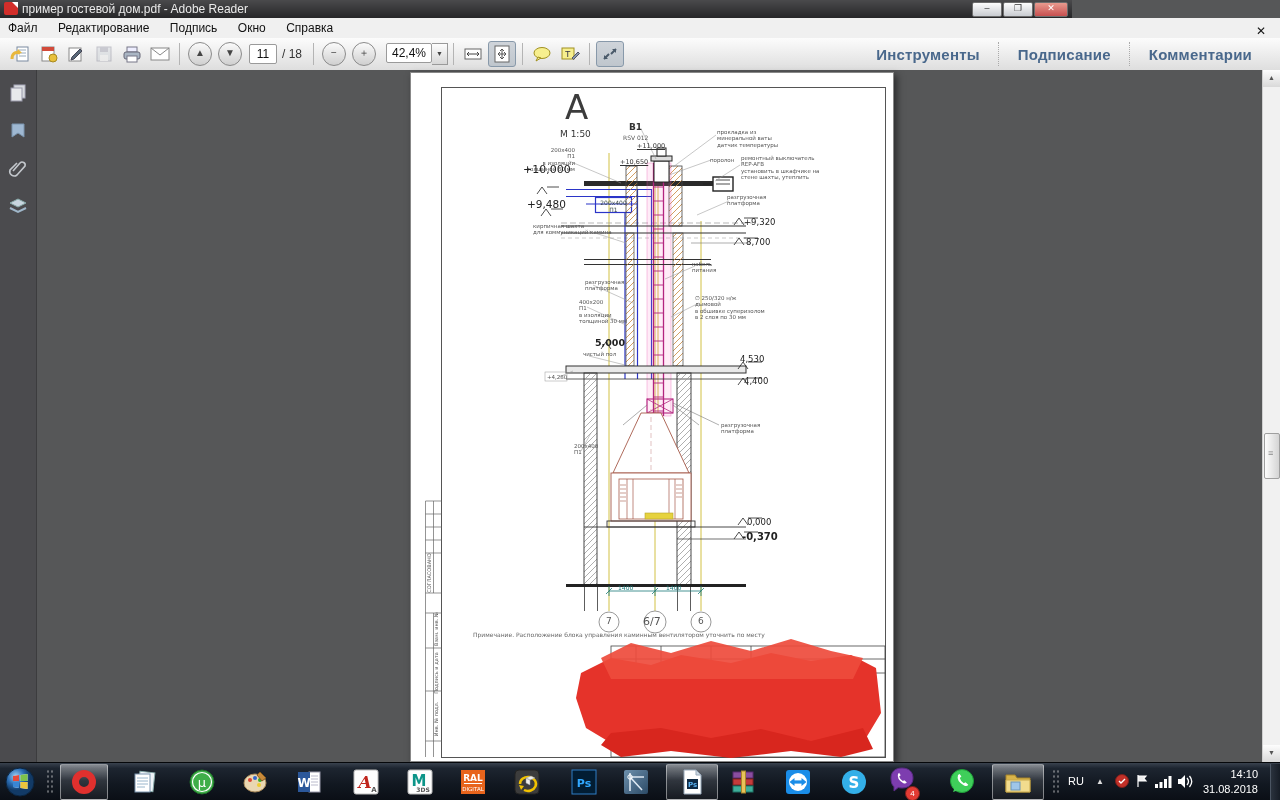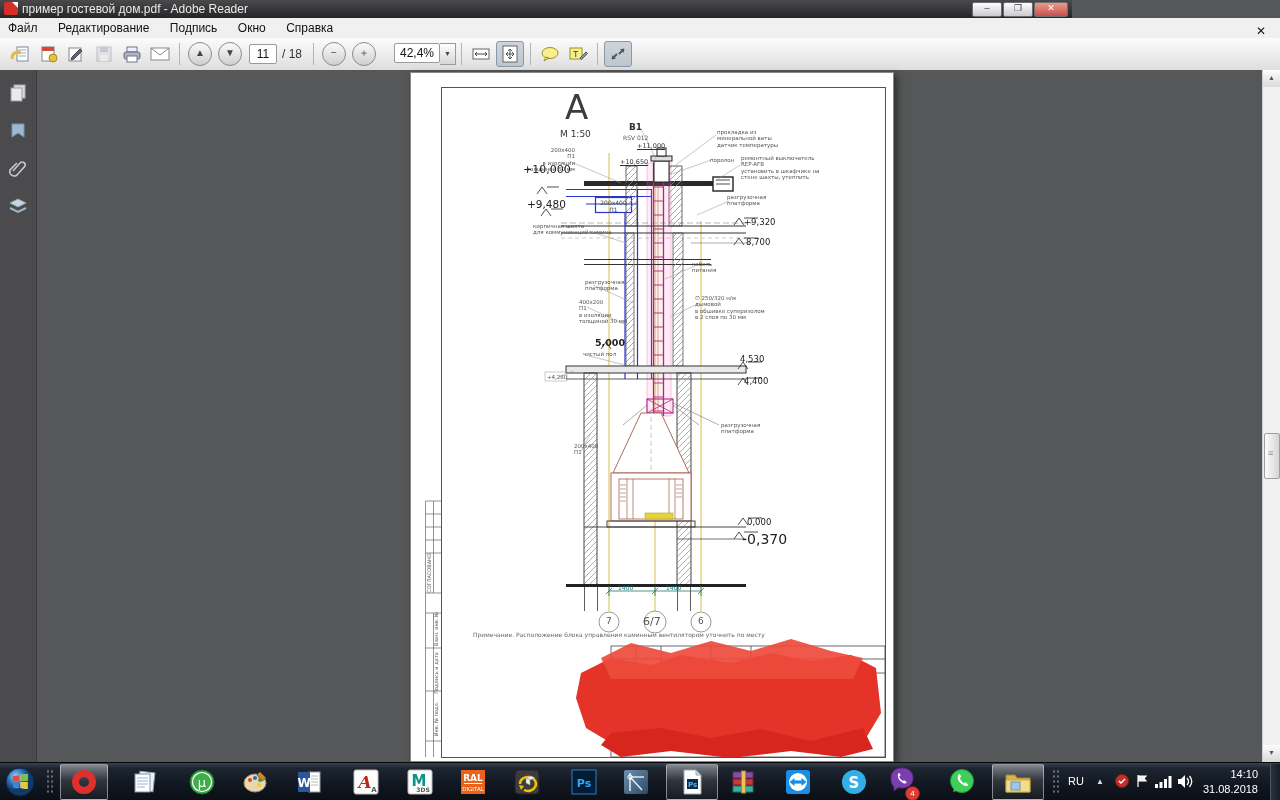--- a/index.html
+++ b/index.html
@@ -148,7 +148,7 @@
     <div class="tsep"></div>
     <div class="circbtn">−</div>
     <div class="circbtn">＋</div>
-    <div style="display:flex;margin-left:15px">
+    <div style="display:flex;margin-left:7px">
       <div class="tbox zoombox">42,4%</div>
       <div class="zoomdrop">▼</div>
     </div>

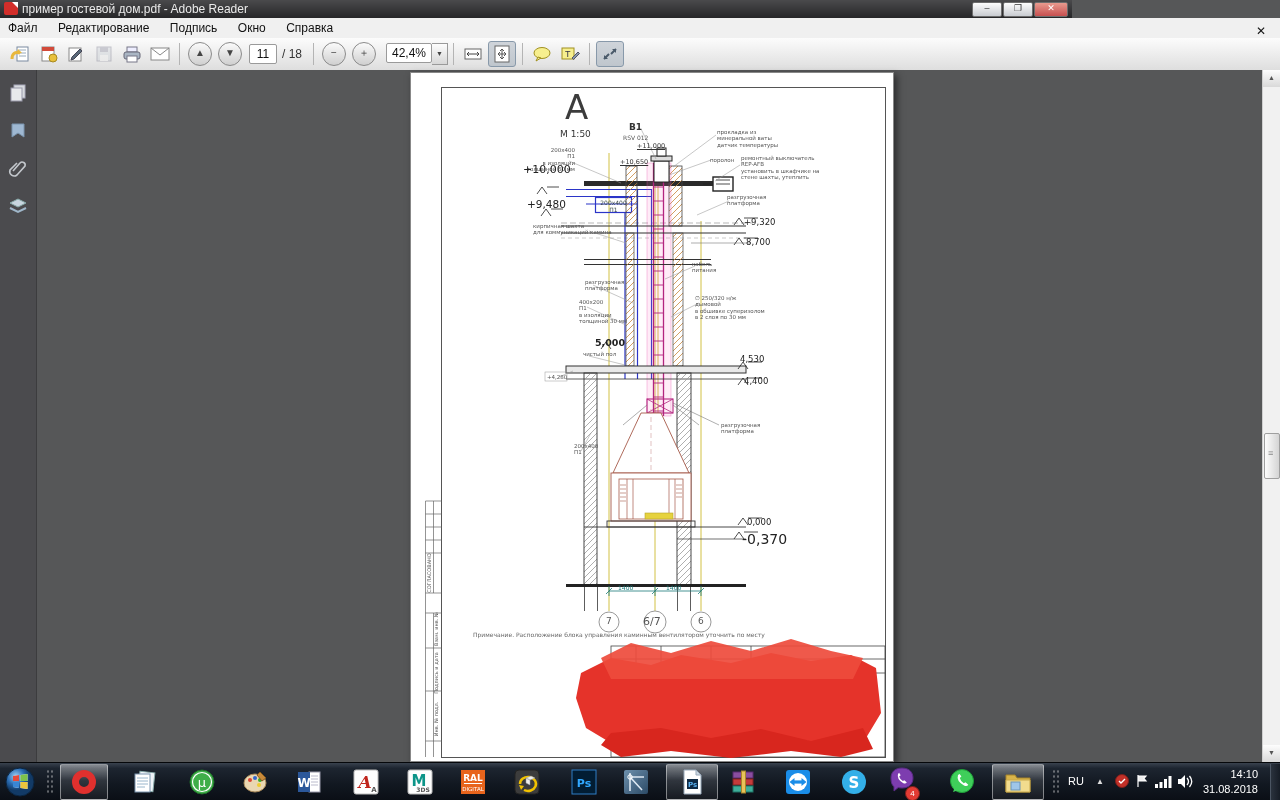--- a/index.html
+++ b/index.html
@@ -187,6 +187,13 @@
         </svg>
       </div>
 
+    <div class="tb-right">
+      <span>Инструменты</span>
+      <div class="dotsep"></div>
+      <span>Подписание</span>
+      <div class="dotsep"></div>
+      <span>Комментарии</span>
+    </div>
   </div>
 
   <div class="workarea">

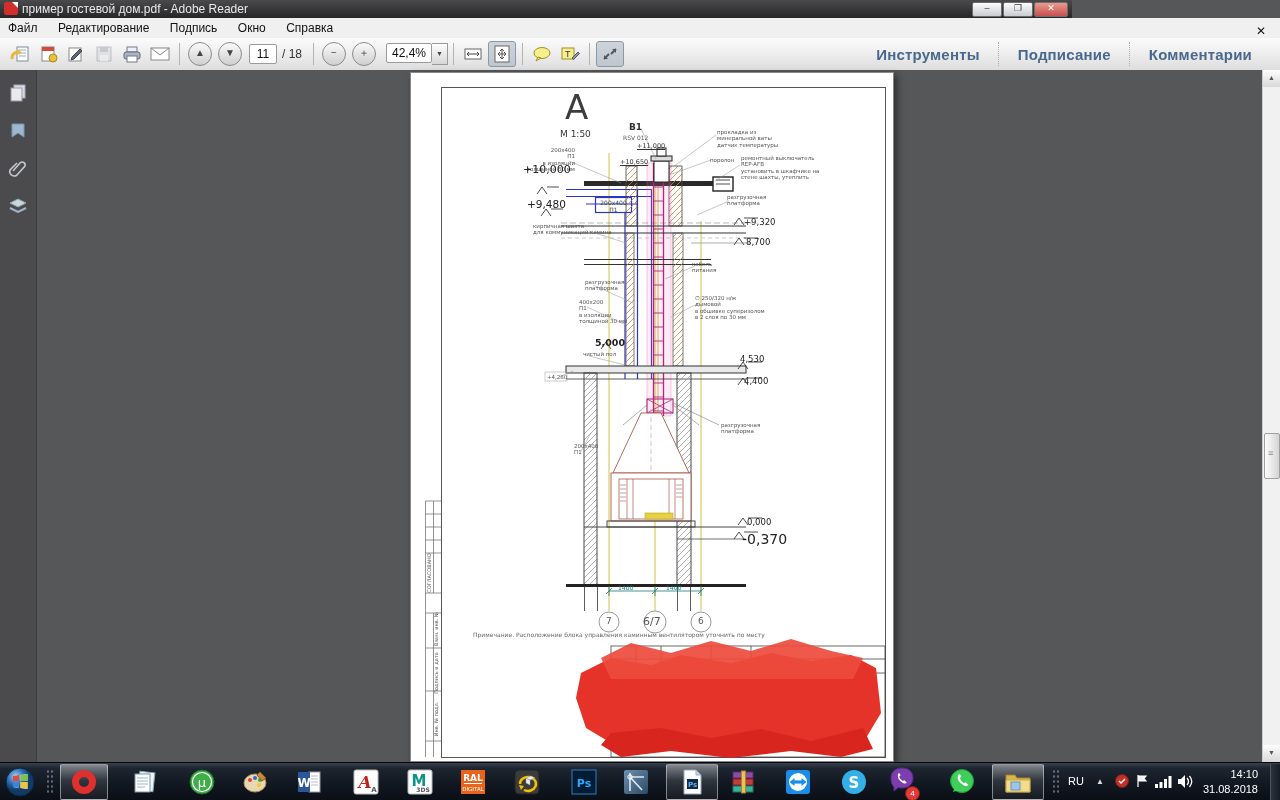--- a/index.html
+++ b/index.html
@@ -424,7 +424,7 @@
           <div class="dlbl" style="left: 310px; top: 349px; font-size: 5.5px; color: rgb(85, 85, 85);">разгрузочная
 платформа</div>
           <div class="dlbl" style="left: 336px; top: 444px; font-size: 8.5px; color: rgb(34, 34, 34);">0,000</div>
-          <div class="dlbl" style="left: 331px; top: 458px; font-size: 14px; color: rgb(34, 34, 34);">-0,370</div>
+          <div class="dlbl" style="left: 331px; top: 458px; font-size: 10px; color: rgb(34, 34, 34); font-weight: bold;">-0,370</div>
           <div class="dlbl" style="left: 207px; top: 511px; font-size: 6px; color: rgb(26, 122, 122);">1400</div>
           <div class="dlbl" style="left: 255px; top: 511px; font-size: 6px; color: rgb(26, 122, 122);">1400</div>
           <div class="dlbl" style="left: 195px; top: 543px; font-size: 9px; color: rgb(85, 85, 85);">7</div>

